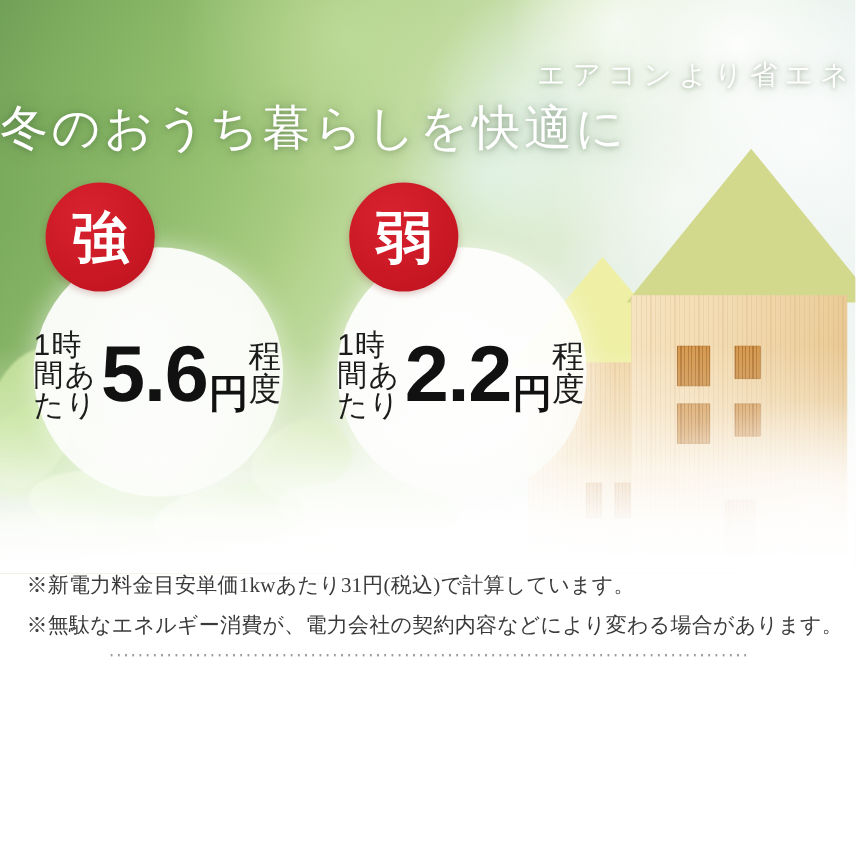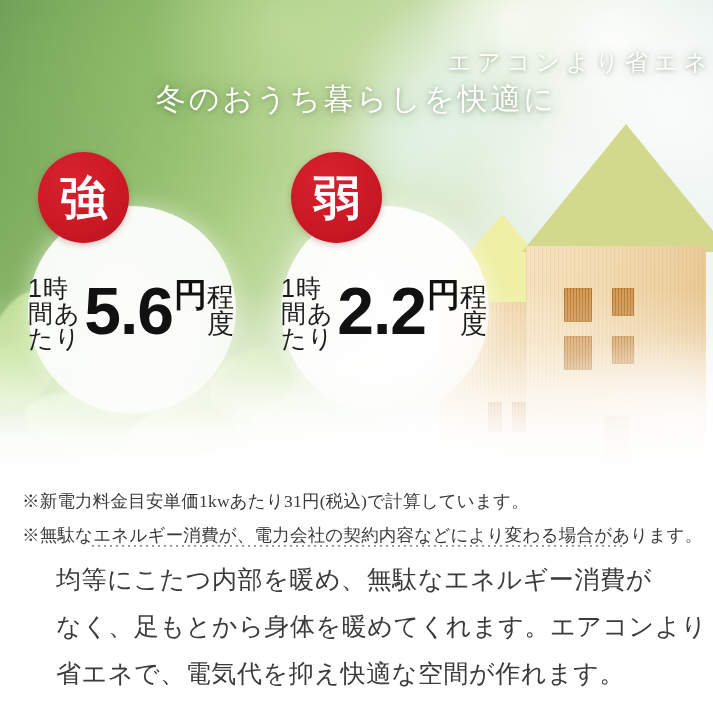--- a/index.html
+++ b/index.html
@@ -139,8 +139,7 @@
     position: absolute;
     left: 0; right: 0;
     top: 79px;
-    text-align: center;
-    font-size: 30px;
+    font-size: 40px;
     letter-spacing: 3px;
     color: #ffffff;
     text-shadow: 0 1px 5px rgba(55,85,48,0.45), 0 0 18px rgba(65,95,55,0.32);

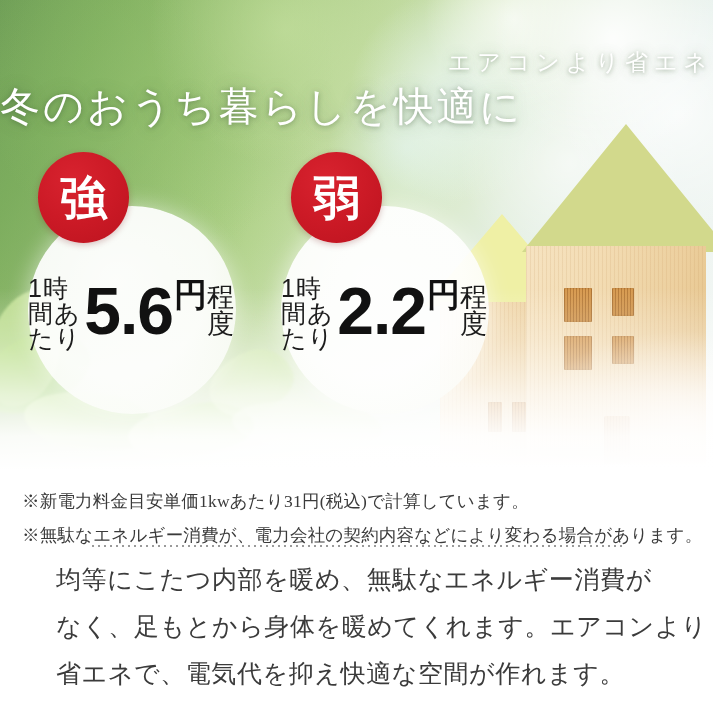--- a/index.html
+++ b/index.html
@@ -181,7 +181,7 @@
   }
   .price-row {
     display: flex;
-    align-items: flex-start;
+    align-items: flex-end;
     justify-content: center;
     margin-top: 8px;
     margin-bottom: 6px;

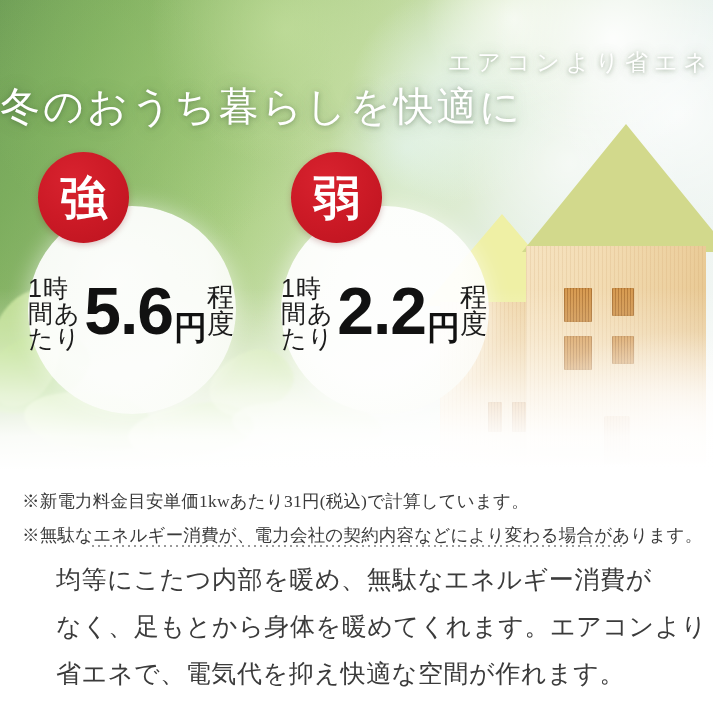--- a/index.html
+++ b/index.html
@@ -237,7 +237,7 @@
   .notes {
     position: absolute;
     left: 22px;
-    top: 484px;
+    top: 470px;
     width: 680px;
   }
   .note {

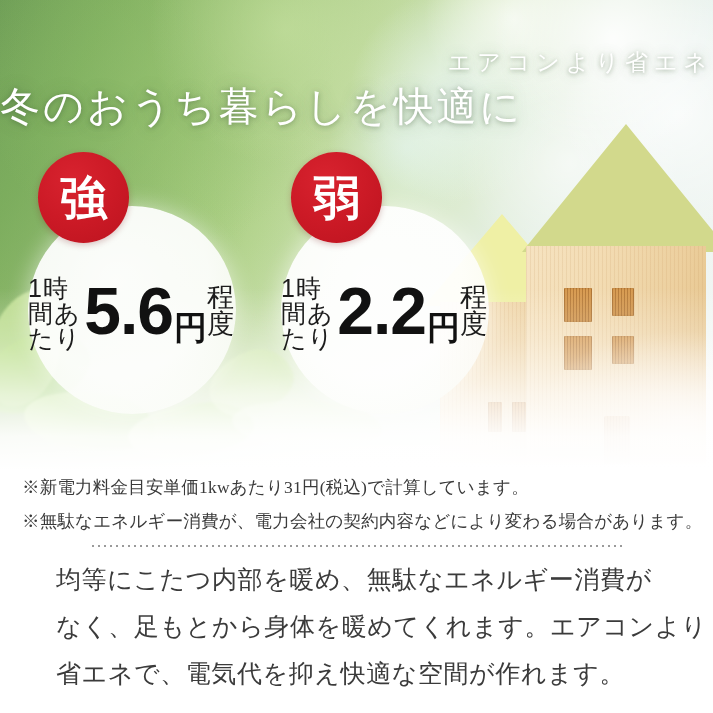--- a/index.html
+++ b/index.html
@@ -366,11 +366,6 @@
 
   <div class="divider"></div>
 
-  <div class="body-copy">
-    <div class="body-line">均等にこたつ内部を暖め、無駄なエネルギー消費が</div>
-    <div class="body-line">なく、足もとから身体を暖めてくれます。エアコンより</div>
-    <div class="body-line">省エネで、電気代を抑え快適な空間が作れます。</div>
-  </div>
 
 </div>
 

